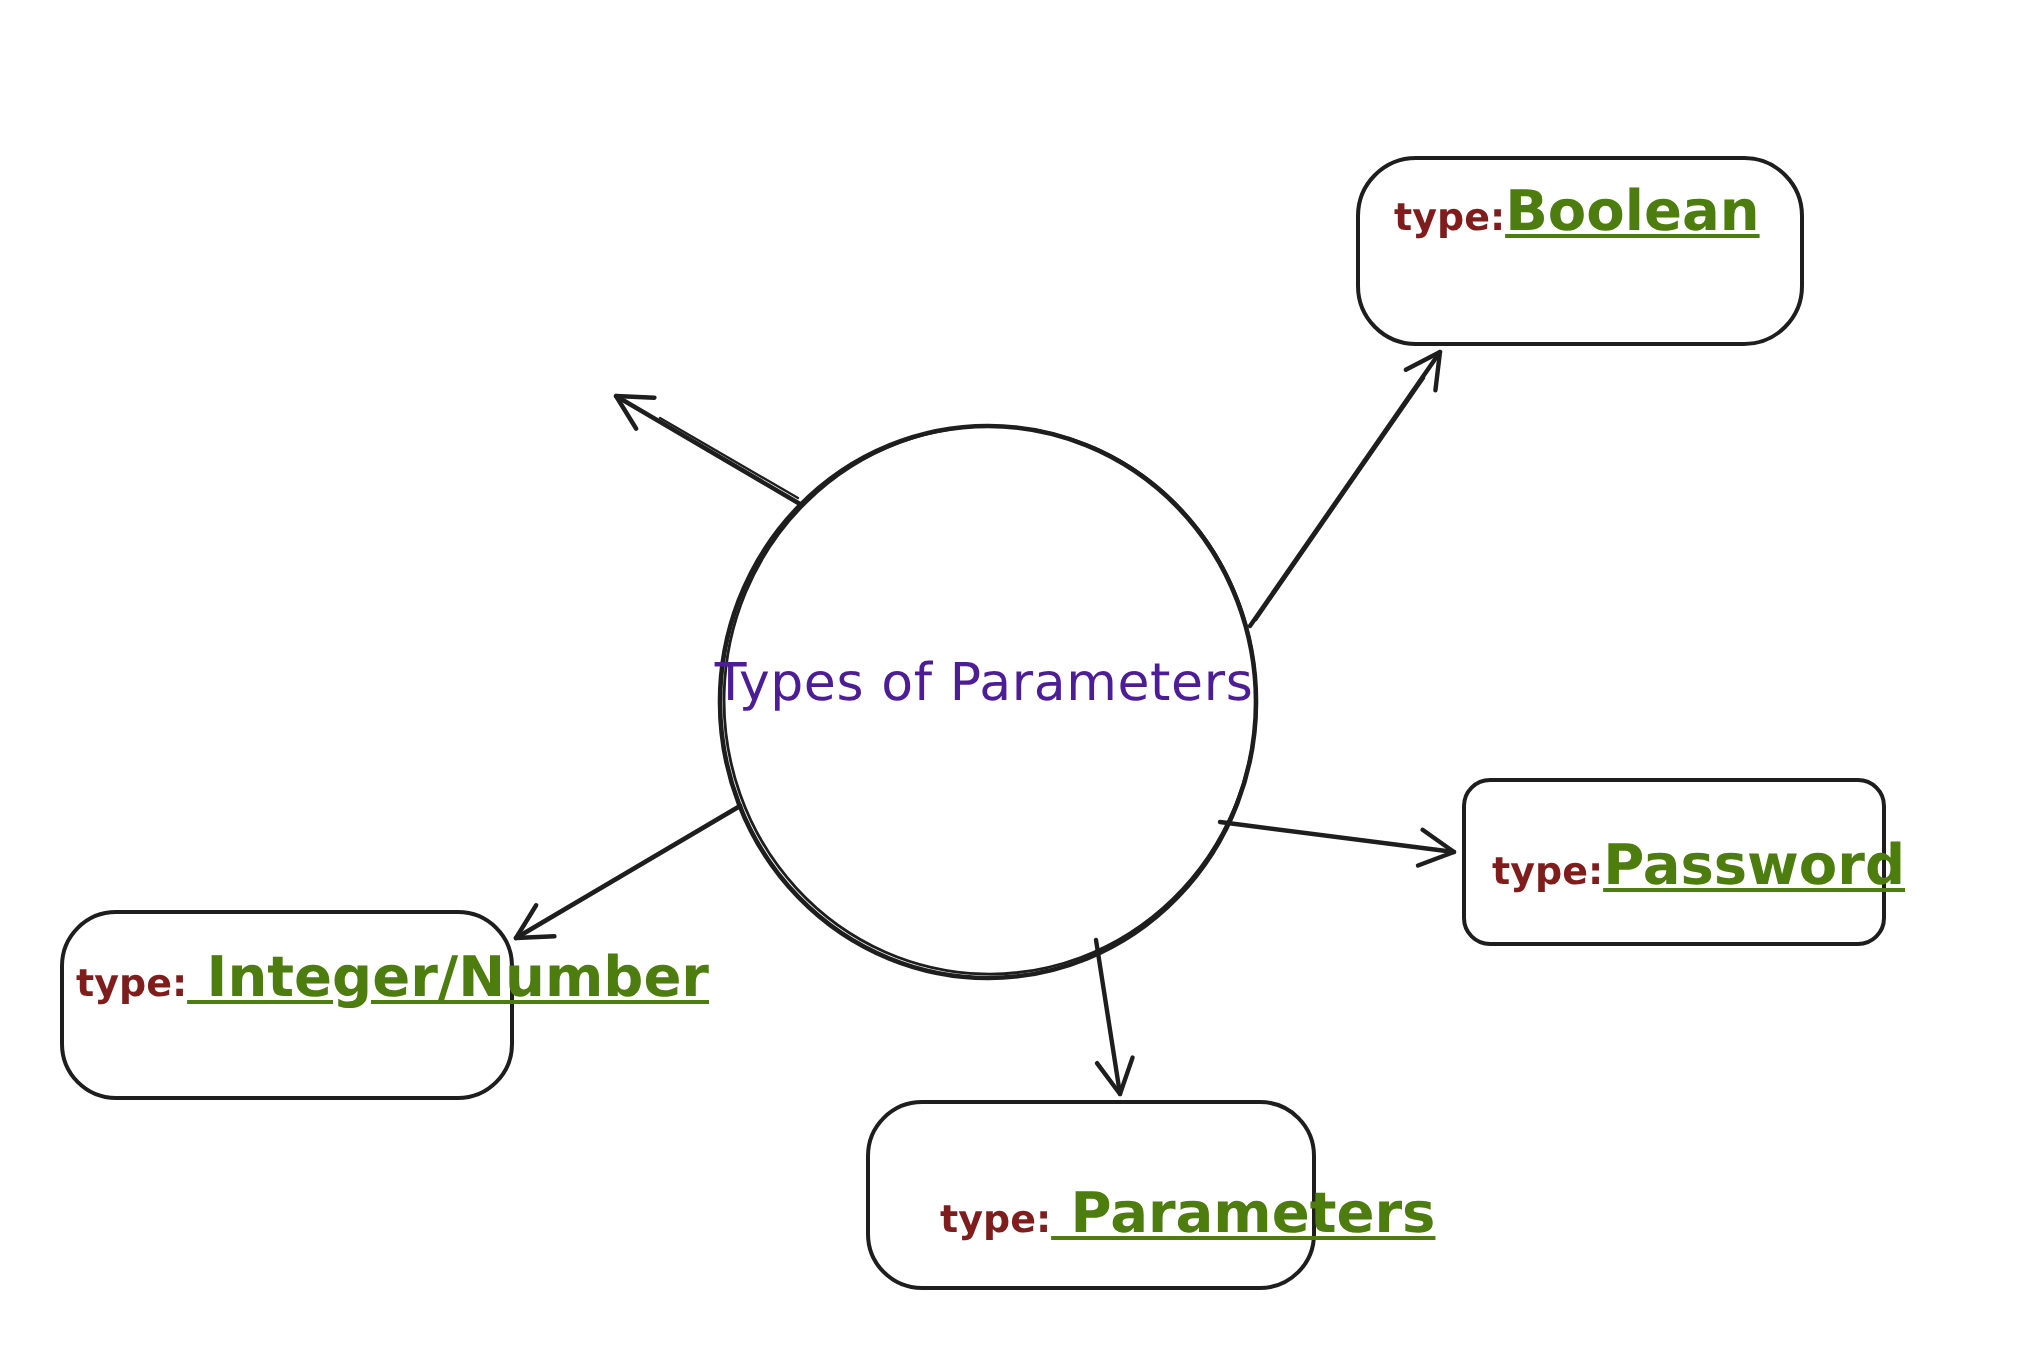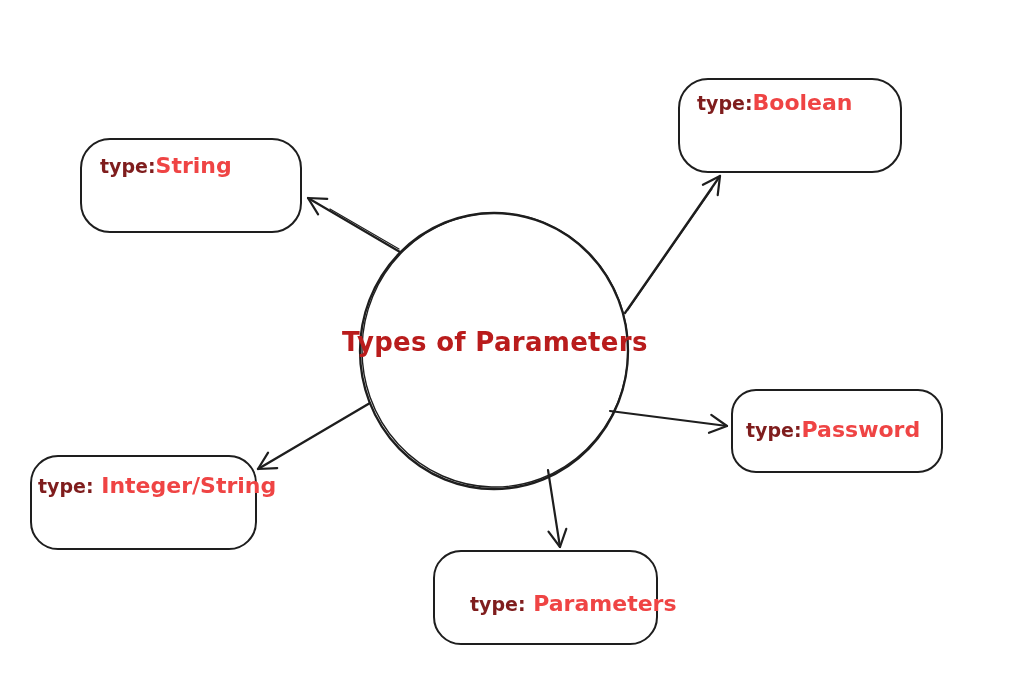--- a/index.html
+++ b/index.html
@@ -40,10 +40,11 @@
     white-space: pre;
   }
   .label .value {
-    color: #ef4444;
-    font-size: 22px;
+    color: #4d7c0f;
+    font-size: 28px;
     font-weight: 600;
     white-space: pre;
+    text-decoration: underline;
   }
   
   .box-string    { left: 80px;  top: 138px; width: 222px; height: 95px; border-radius: 30px; }

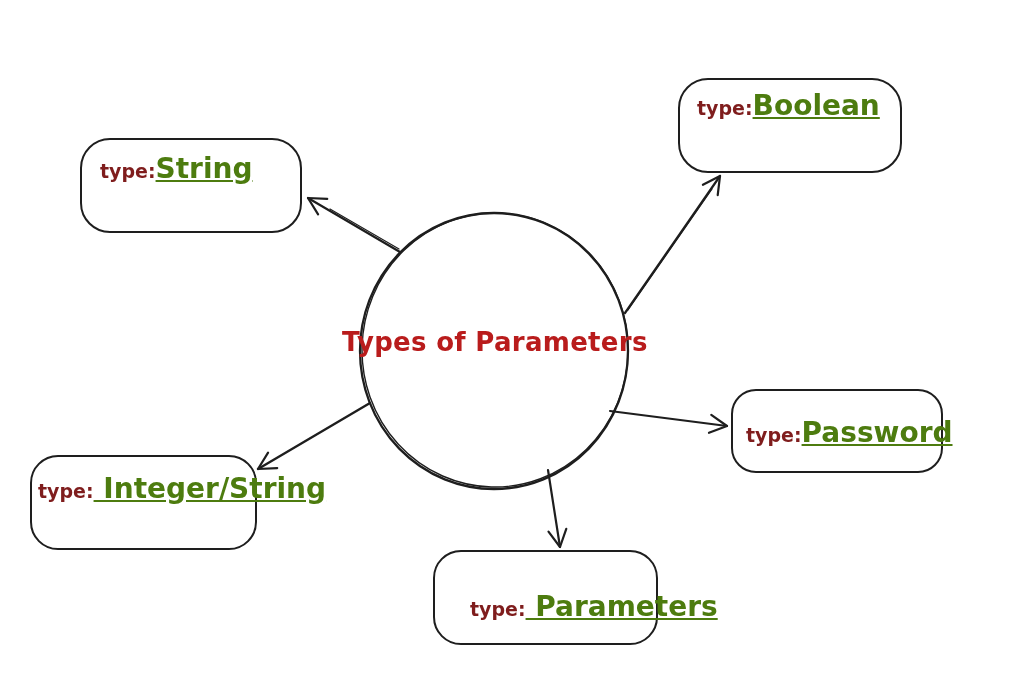--- a/index.html
+++ b/index.html
@@ -111,9 +111,6 @@
     </g>
   </svg>
 
-  <div class="node-box box-string">
-    <span class="label"><span class="prefix">type:</span><span class="value">String</span></span>
-  </div>
 
   <div class="node-box box-boolean">
     <span class="label"><span class="prefix">type:</span><span class="value">Boolean</span></span>

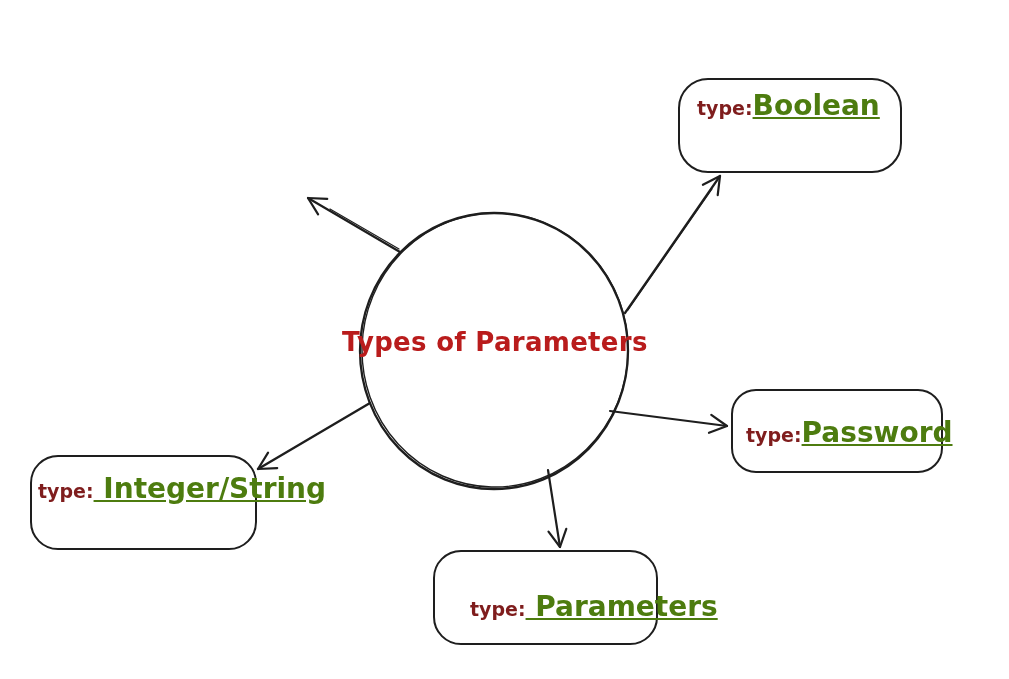--- a/index.html
+++ b/index.html
@@ -64,9 +64,9 @@
     top: 327px;
     width: 300px;
     text-align: center;
-    color: #b91c1c;
+    color: #4c1d95;
     font-size: 26px;
-    font-weight: 700;
+    font-weight: 400;
     letter-spacing: 0.3px;
     white-space: nowrap;
   }

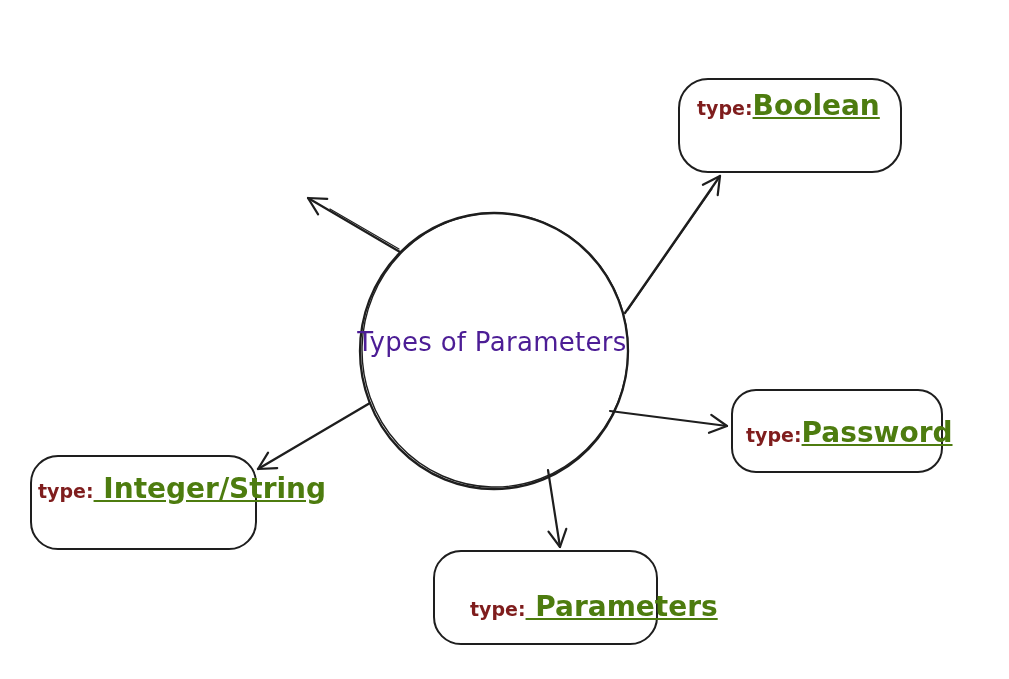--- a/index.html
+++ b/index.html
@@ -51,7 +51,7 @@
   .box-string    .label { left: 18px; top: 13px; }
   .box-boolean   { left: 678px; top: 78px;  width: 224px; height: 95px; border-radius: 30px; }
   .box-boolean   .label { left: 17px; top: 10px; }
-  .box-password  { left: 731px; top: 389px; width: 212px; height: 84px; border-radius: 25px; }
+  .box-password  { left: 731px; top: 389px; width: 212px; height: 84px; border-radius: 14px; }
   .box-password  .label { left: 13px; top: 26px; }
   .box-integer   { left: 30px;  top: 455px; width: 227px; height: 95px; border-radius: 28px; }
   .box-integer   .label { left: 6px;  top: 16px; }

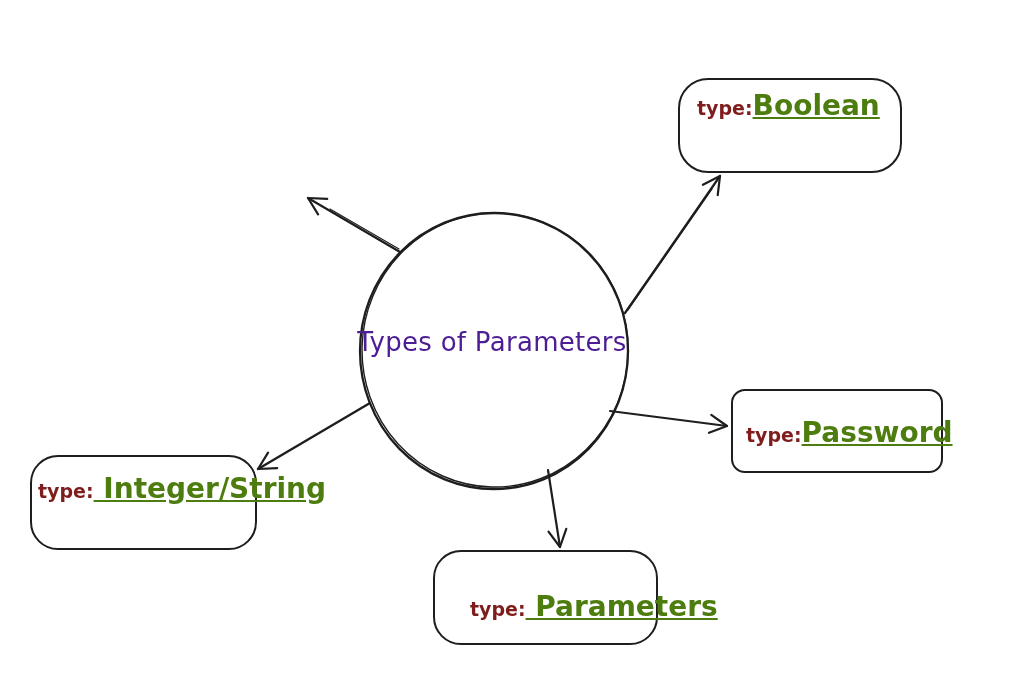--- a/index.html
+++ b/index.html
@@ -121,7 +121,7 @@
   </div>
 
   <div class="node-box box-integer">
-    <span class="label"><span class="prefix">type:</span><span class="value"> Integer/String</span></span>
+    <span class="label"><span class="prefix">type:</span><span class="value"> Integer/Number</span></span>
   </div>
 
   <div class="node-box box-multiline">

